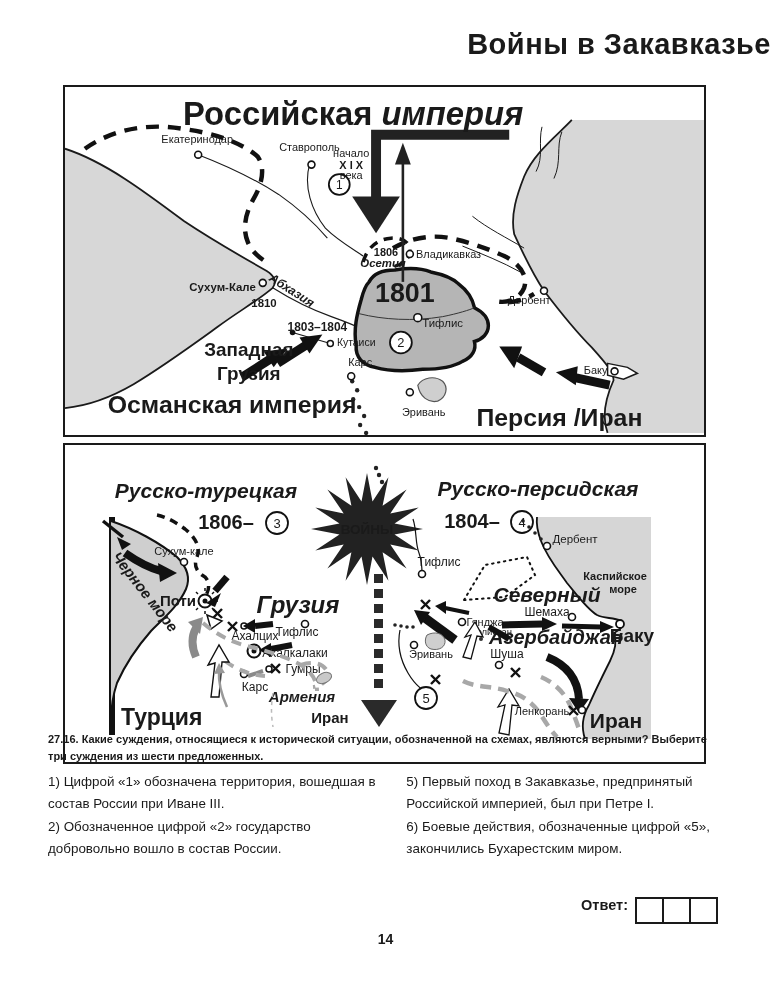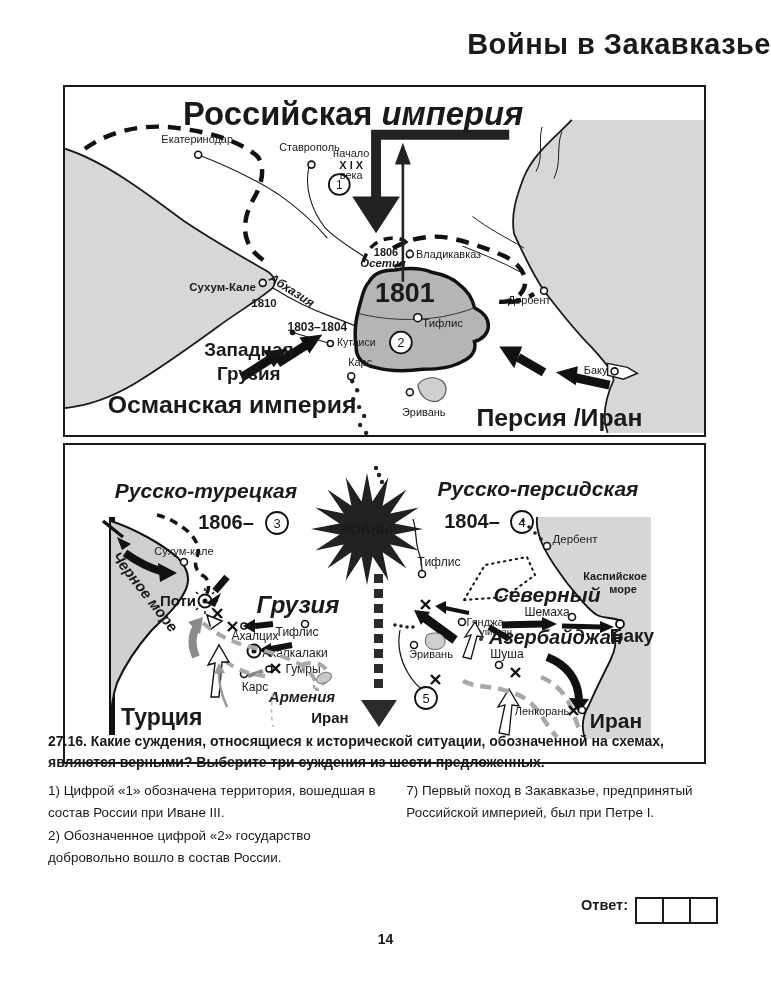--- a/index.html
+++ b/index.html
@@ -10,7 +10,7 @@
   #panel2{top:443px;height:321px;}
   .panel svg{display:block;width:100%;height:100%;font-family:"Liberation Sans",sans-serif;}
   .qblock{position:absolute;left:48px;top:731px;width:678px;}
-  .q-intro{font-size:14px;font-weight:bold;line-height:1.5;text-align:left;}
+  .q-intro{font-size:11px;font-weight:bold;line-height:1.5;text-align:left;}
   .q-cols{display:flex;margin-top:7px;gap:25px;}
   .q-col{font-size:13.4px;line-height:1.62;}
   .q-col.left{width:340px;}

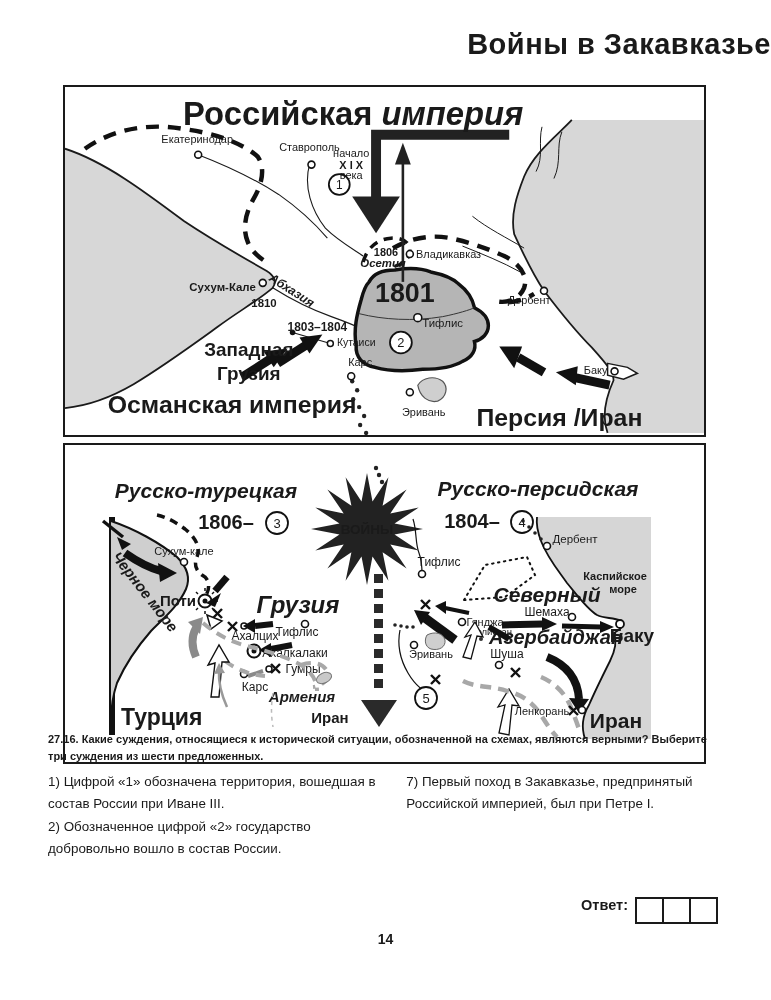--- a/index.html
+++ b/index.html
@@ -338,7 +338,7 @@
       <div>2) Обозначенное цифрой «2» государство добровольно вошло в состав России.</div>
     </div>
     <div class="q-col right">
-      <div>7) Первый поход в Закавказье, предпринятый Российской империей, был при Петре I.</div>
+      <div>5) Первый поход в Закавказье, предпринятый Российской империей, был при Петре I.</div>
     </div>
   </div>
 </div>

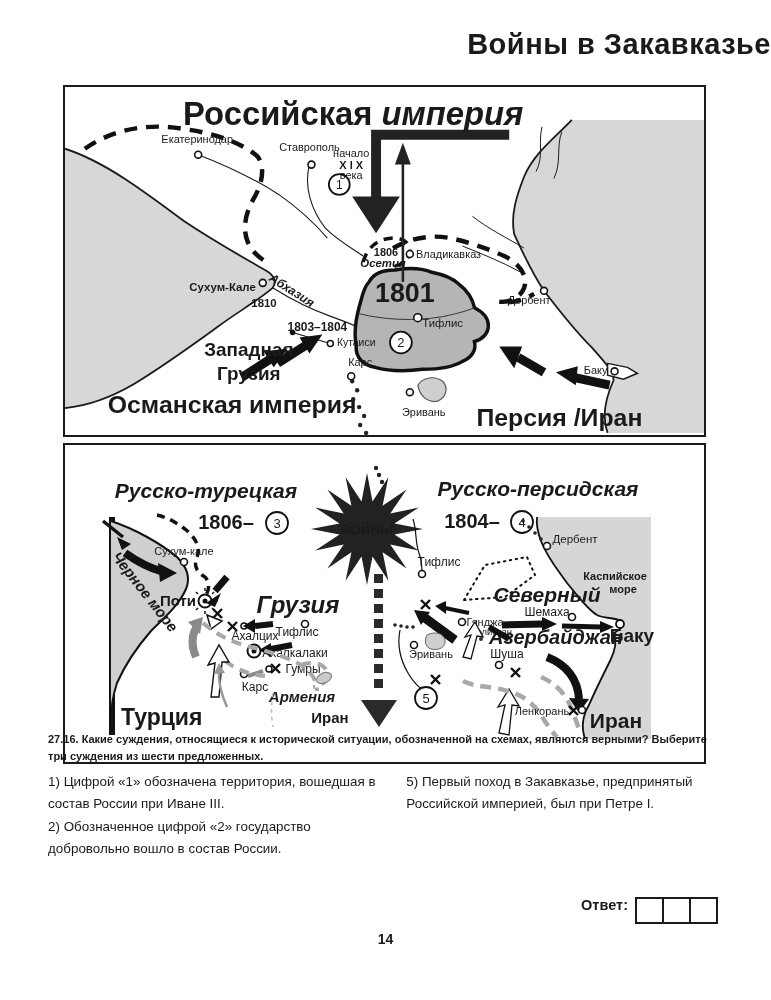--- a/index.html
+++ b/index.html
@@ -339,6 +339,7 @@
     </div>
     <div class="q-col right">
       <div>5) Первый поход в Закавказье, предпринятый Российской империей, был при Петре I.</div>
+      <div>6) Боевые действия, обозначенные цифрой «5», закончились Бухарестским миром.</div>
     </div>
   </div>
 </div>

